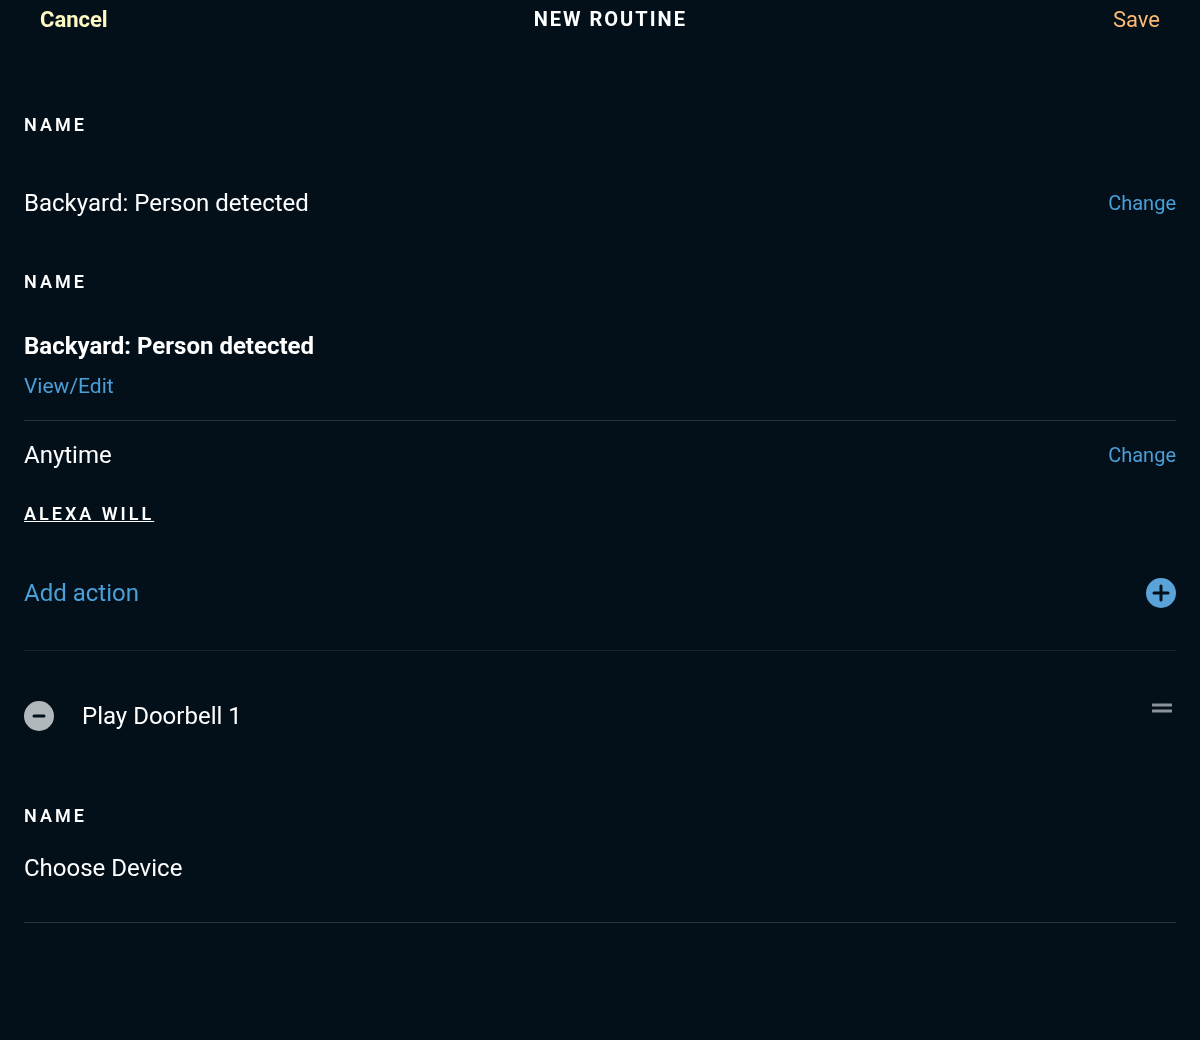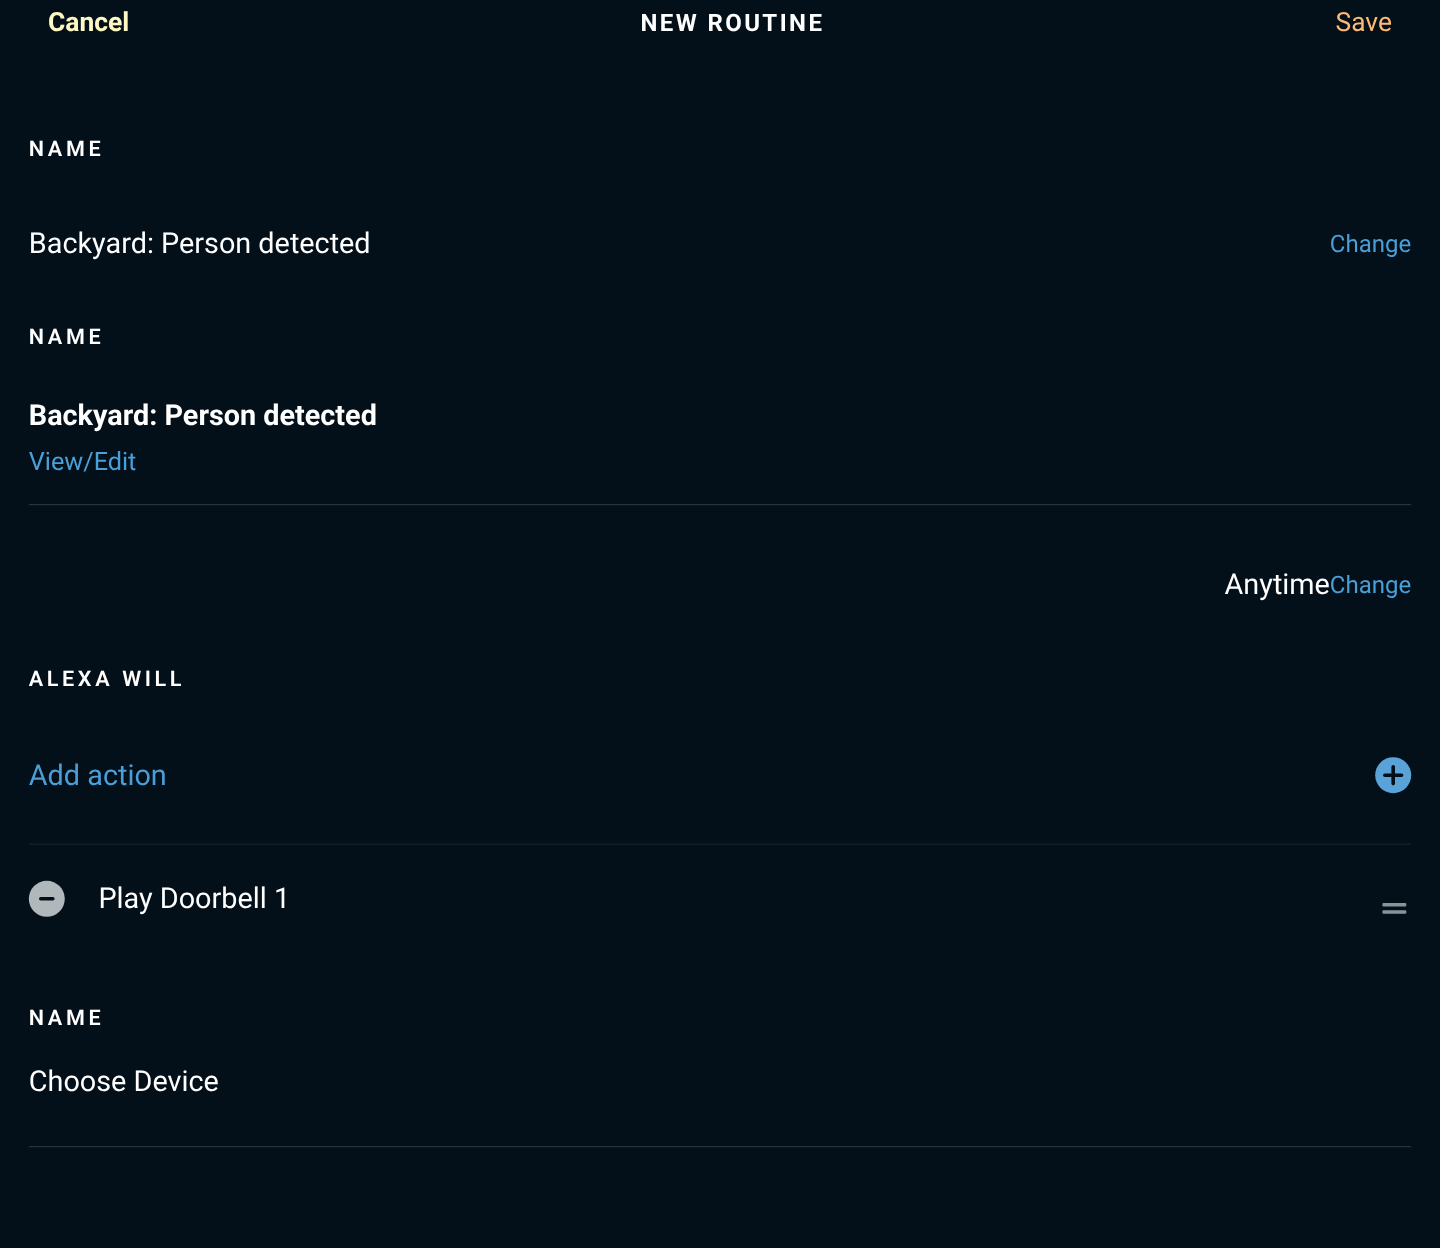--- a/index.html
+++ b/index.html
@@ -99,9 +99,9 @@
   }
   .anytime-row {
     display: flex;
-    justify-content: flex-end;
-    align-items: center;
-    margin-top: 52px;
+    justify-content: space-between;
+    align-items: center;
+    margin-top: 20px;
   }
   .anytime-value {
     color: #ffffff;

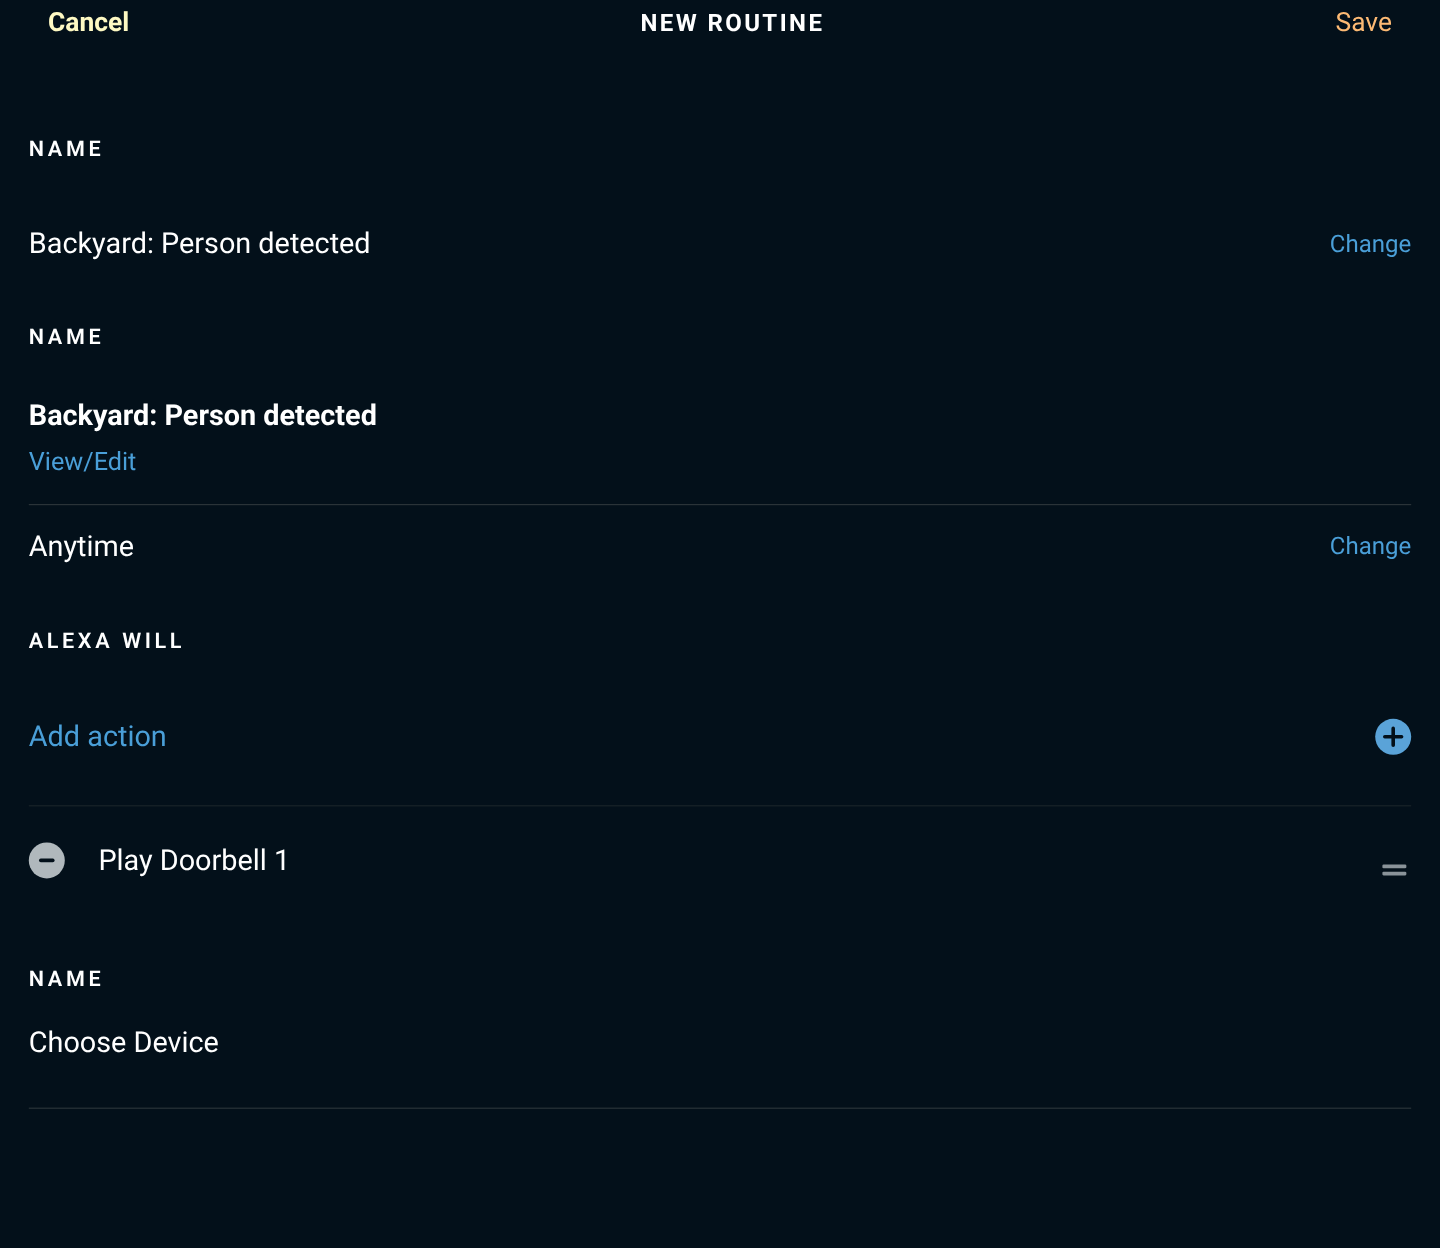--- a/index.html
+++ b/index.html
@@ -57,7 +57,8 @@
     margin-top: 54px;
   }
   .section-label.alexa-label {
-    margin-top: 55px;
+    margin-top: 34px;
+    text-decoration: underline;
   }
   .section-label.from-label {
     margin-top: 74px;

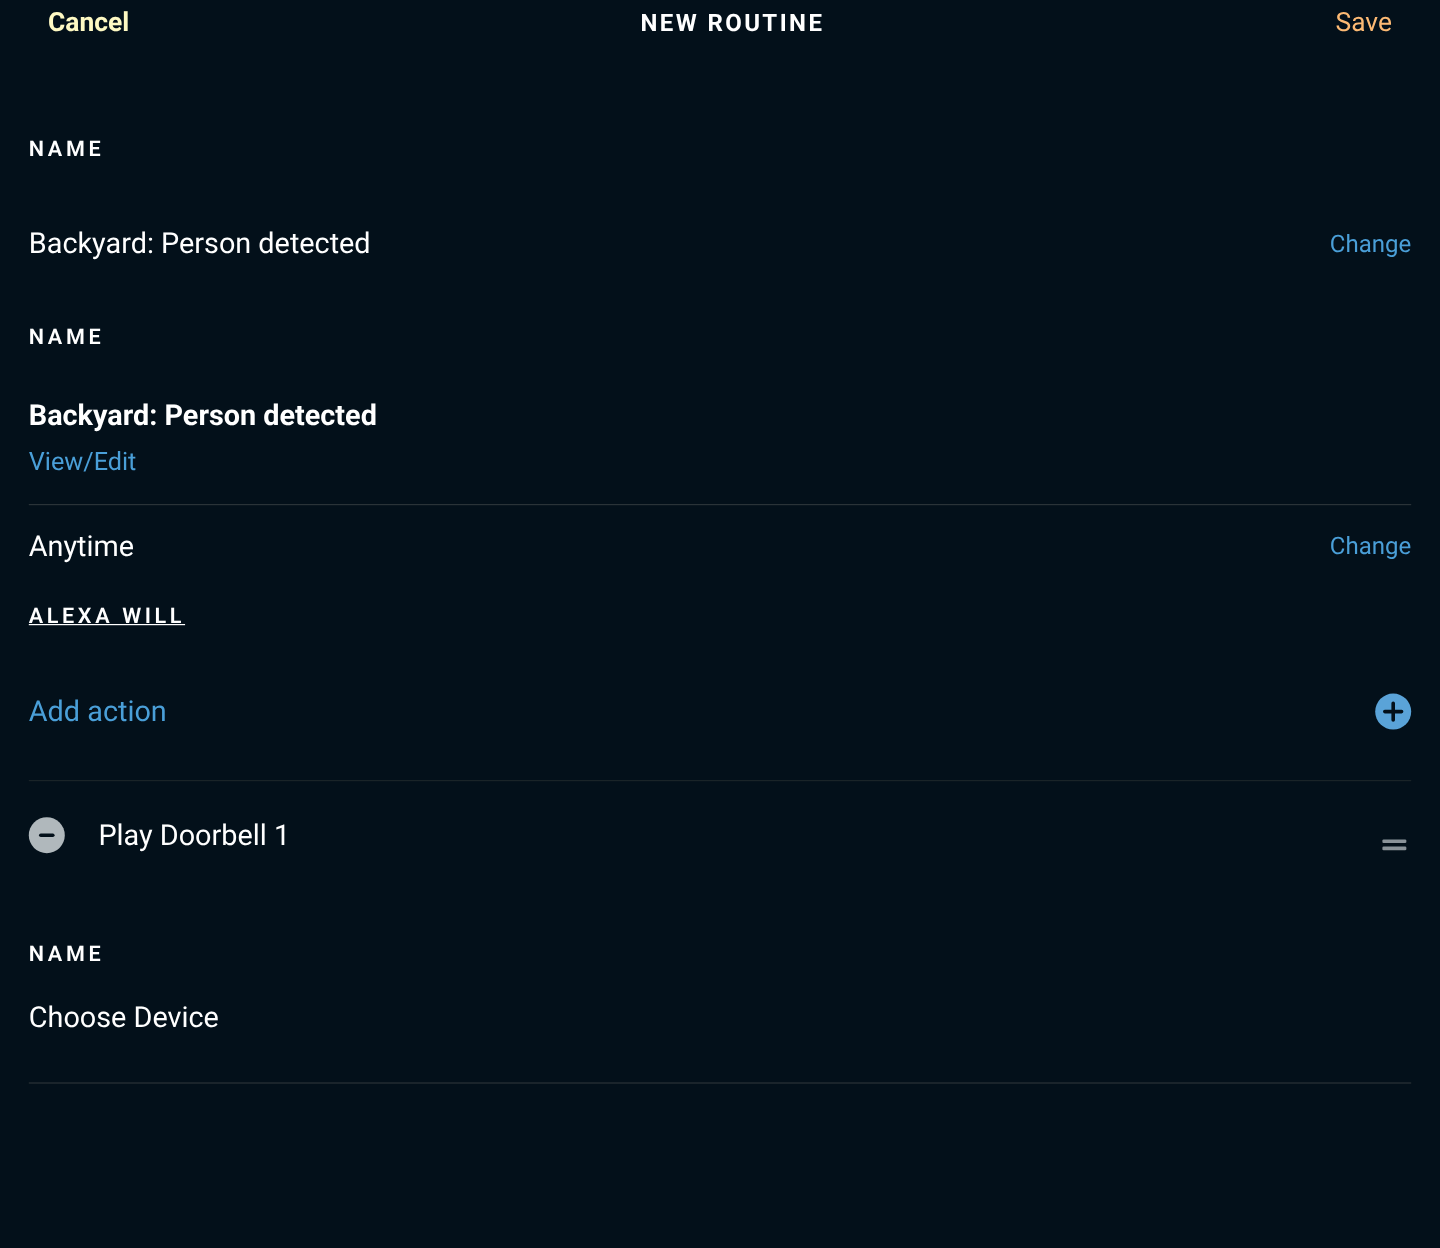--- a/index.html
+++ b/index.html
@@ -141,8 +141,8 @@
   .action-item {
     display: flex;
     justify-content: space-between;
-    align-items: flex-end;
-    margin-top: 30px;
+    align-items: flex-start;
+    margin-top: 50px;
     gap: 12px;
   }
   .action-left {

